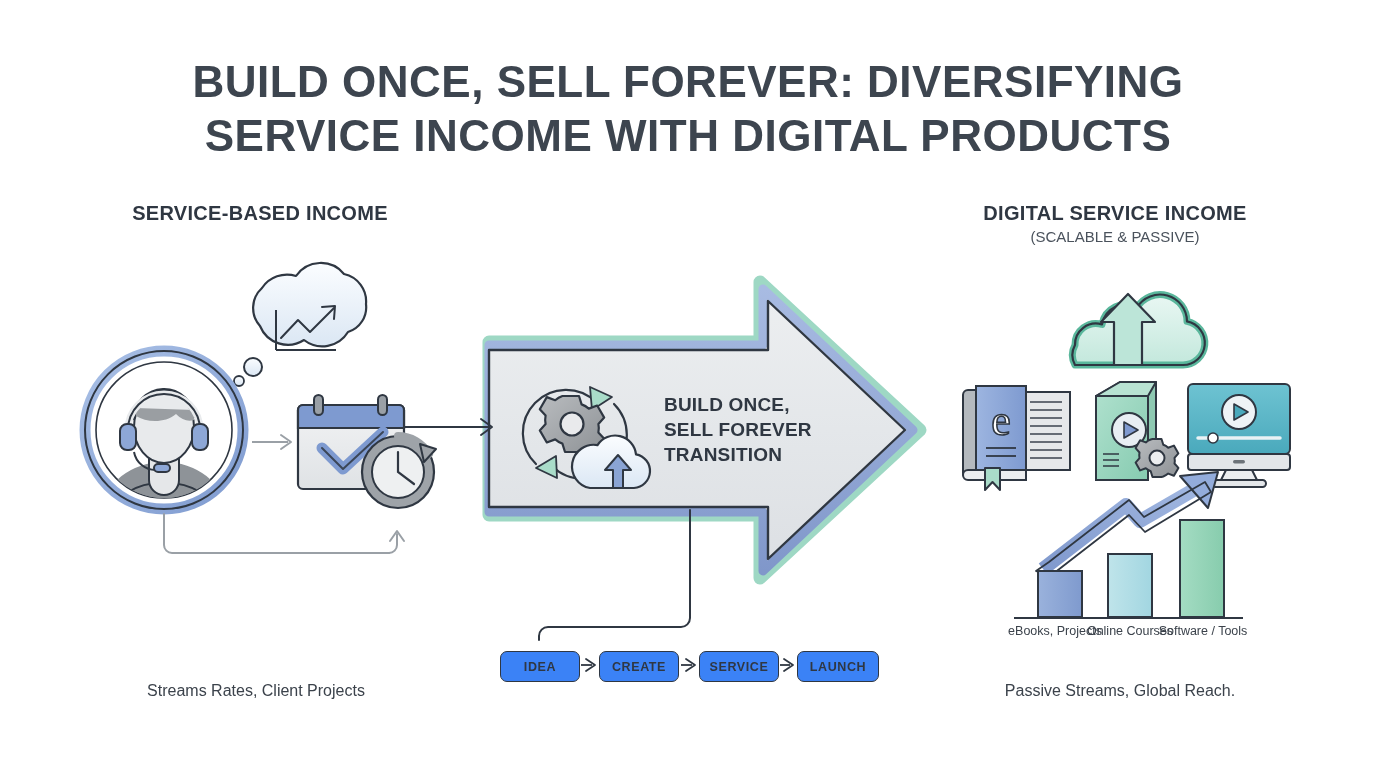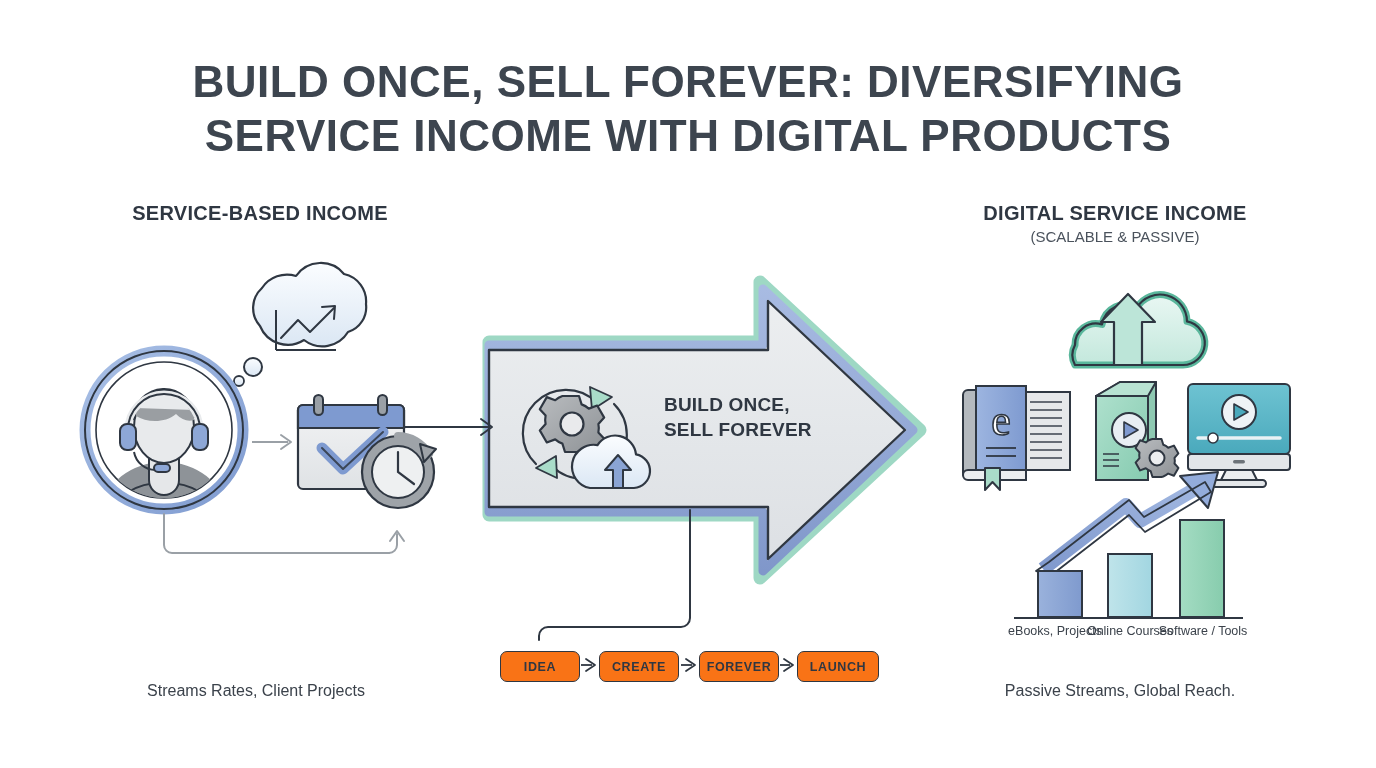--- a/index.html
+++ b/index.html
@@ -332,6 +332,7 @@
   <div class="arrow-text">
     <div>BUILD ONCE,</div>
     <div>SELL FOREVER</div>
+    <div>TRANSITION</div>
   </div>
 
   <div class="flowbox" id="fb0">IDEA</div>

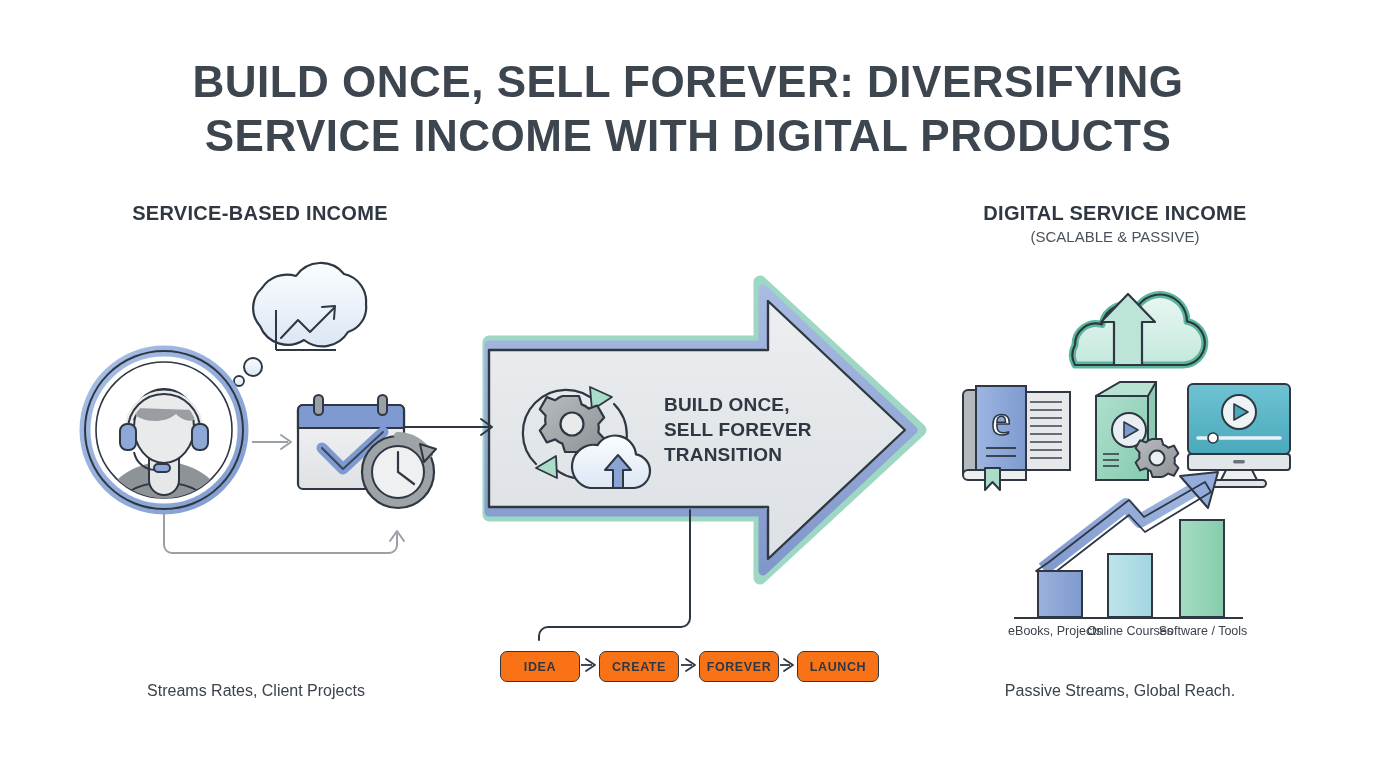--- a/index.html
+++ b/index.html
@@ -51,7 +51,7 @@
 
   .flowbox{
     position:absolute;height:29px;
-    border:1.6px solid #2f3742;border-radius:7px;background:#f97316;
+    border:1.6px solid #2f3742;border-radius:7px;background:#3b82f6;
     display:flex;align-items:center;justify-content:center;
     font-size:12.5px;font-weight:bold;letter-spacing:.6px;color:#2f3742;
   }

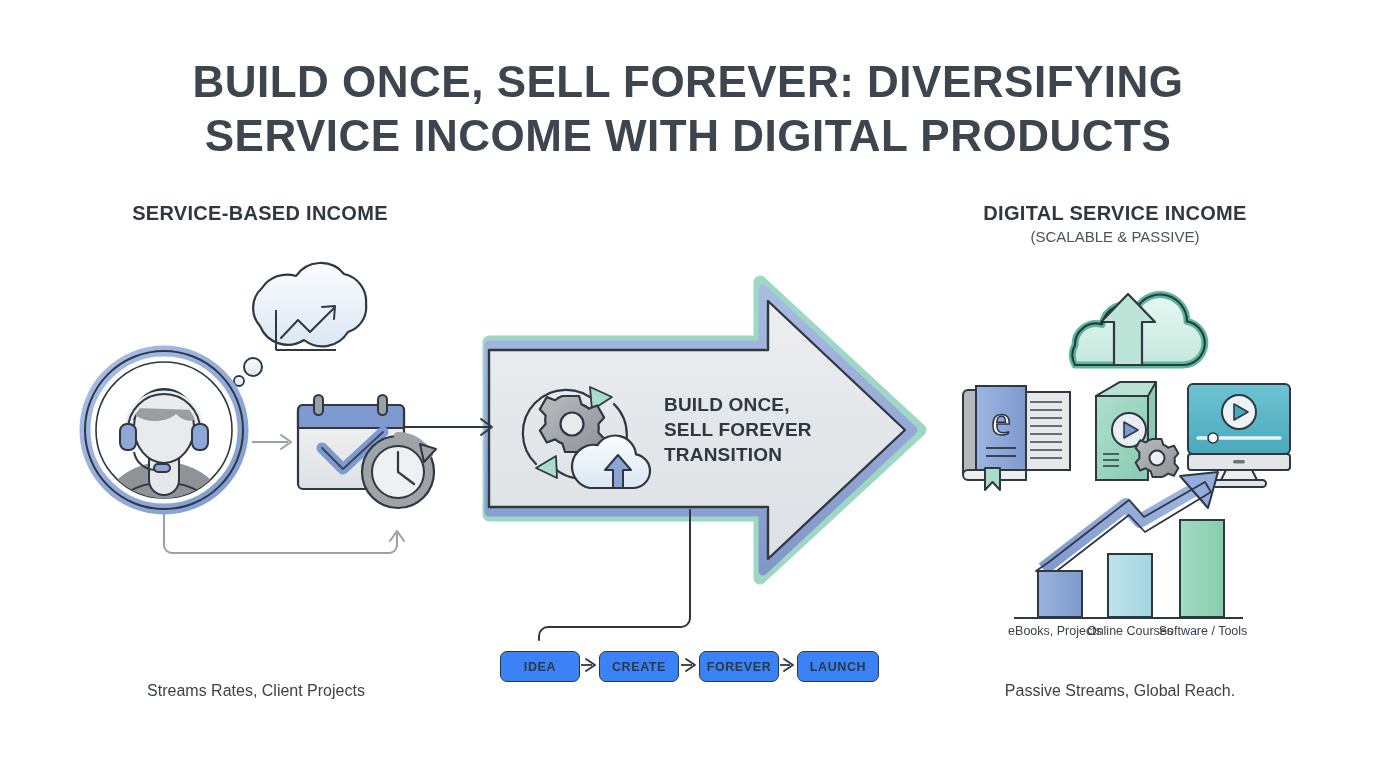--- a/index.html
+++ b/index.html
@@ -337,7 +337,7 @@
 
   <div class="flowbox" id="fb0">IDEA</div>
   <div class="flowbox" id="fb1">CREATE</div>
-  <div class="flowbox" id="fb2">FOREVER</div>
+  <div class="flowbox" id="fb2">SERVICE</div>
   <div class="flowbox" id="fb3">LAUNCH</div>
 
   <div class="barlabel" id="bl0">eBooks, Projects</div>

